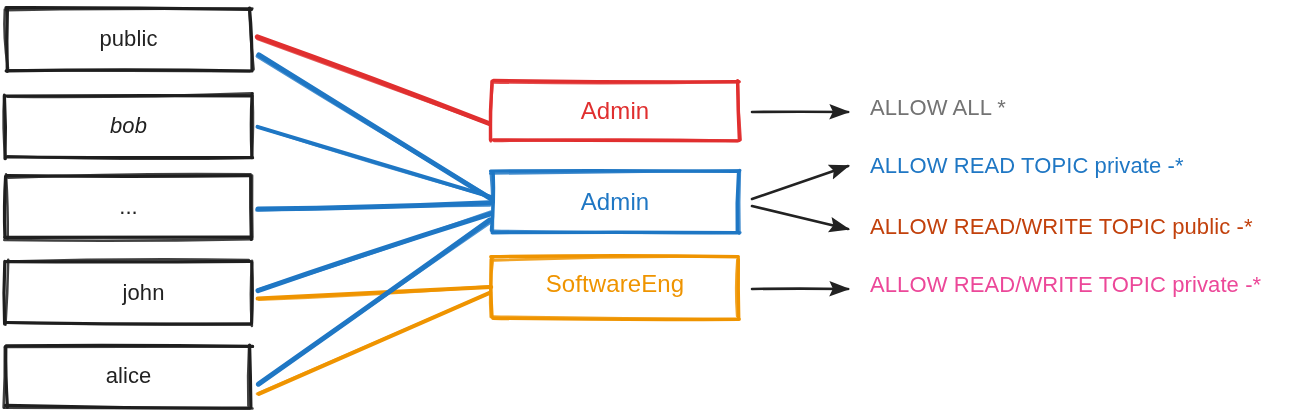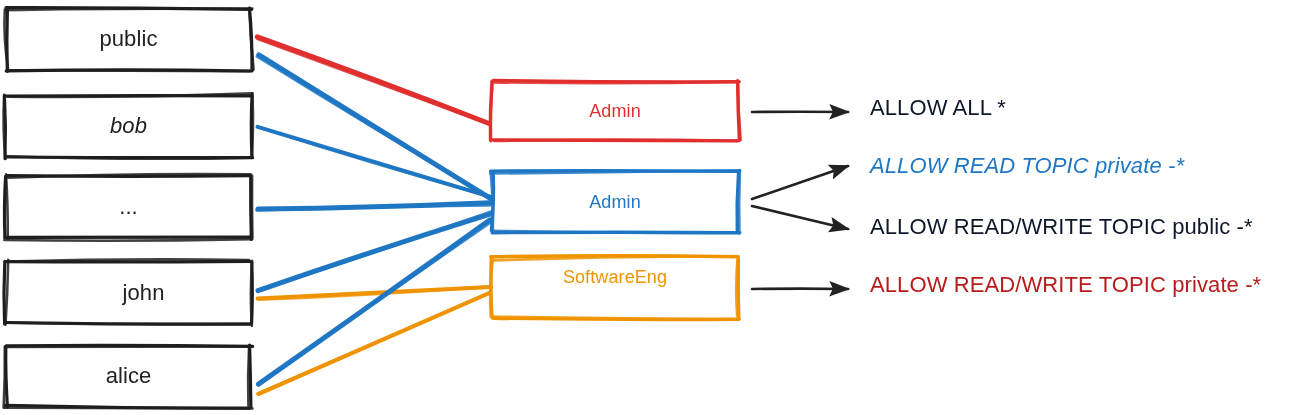--- a/index.html
+++ b/index.html
@@ -39,7 +39,7 @@
     letter-spacing: 0.1px;
   }
   .role-label {
-    font-size: 18px;
+    font-size: 24px;
     letter-spacing: 0.1px;
   }
   .perm-label {

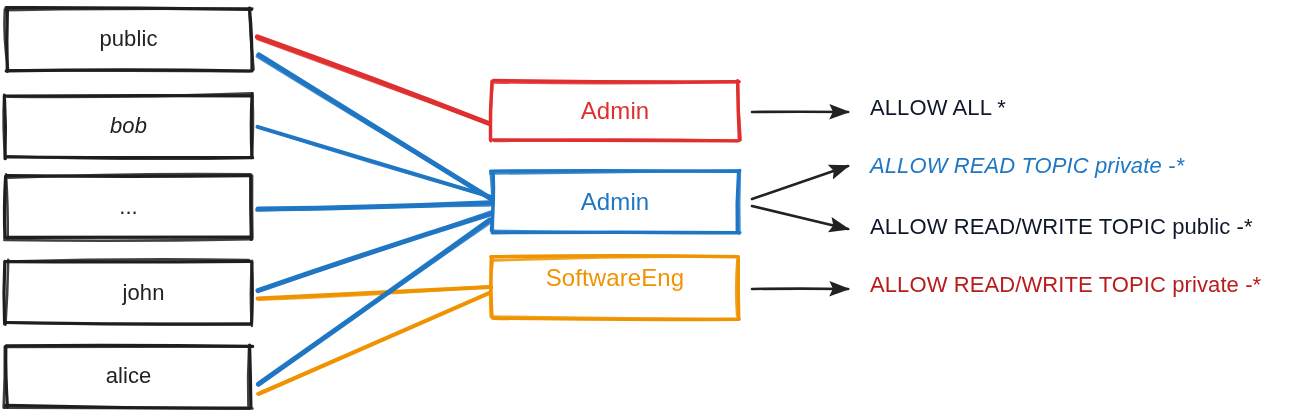--- a/index.html
+++ b/index.html
@@ -205,7 +205,7 @@
       <div class="node-label role-label" style="left: 492px; top: 252px; width: 246px; height: 51px; color: rgb(239, 148, 0);">SoftwareEng</div>
     </div>
   <div id="perm-labels">
-      <div class="perm-label" style="left: 870px; top: 95px; color: #0f172a;">ALLOW ALL *</div>
+      <div class="perm-label" style="left: 870px; top: 95px; color: #737373;">ALLOW ALL *</div>
       <div class="perm-label" style="left: 870px; top: 153px; color: rgb(31, 119, 196); font-style: italic;">ALLOW READ TOPIC private -*</div>
       <div class="perm-label" style="left: 870px; top: 214px; color: #0f172a;">ALLOW READ/WRITE TOPIC public -*</div>
       <div class="perm-label" style="left: 870px; top: 272px; color: #b91c1c;">ALLOW READ/WRITE TOPIC private -*</div>

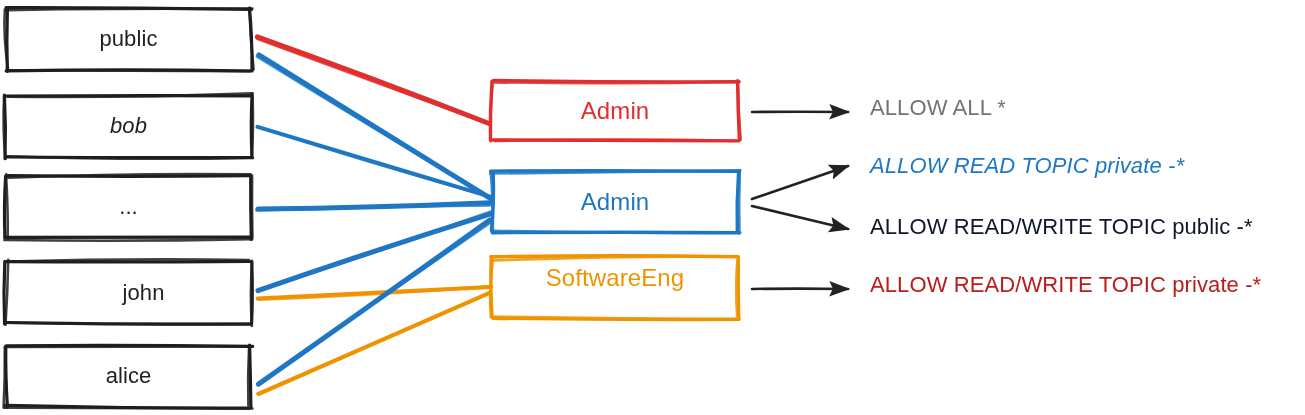--- a/index.html
+++ b/index.html
@@ -206,7 +206,7 @@
     </div>
   <div id="perm-labels">
       <div class="perm-label" style="left: 870px; top: 95px; color: #737373;">ALLOW ALL *</div>
-      <div class="perm-label" style="left: 870px; top: 153px; color: rgb(31, 119, 196); font-style: italic;">ALLOW READ TOPIC private -*</div>
+      <div class="perm-label" style="left: 870px; top: 153px; color: rgb(31, 119, 196);">ALLOW READ TOPIC private -*</div>
       <div class="perm-label" style="left: 870px; top: 214px; color: #0f172a;">ALLOW READ/WRITE TOPIC public -*</div>
       <div class="perm-label" style="left: 870px; top: 272px; color: #b91c1c;">ALLOW READ/WRITE TOPIC private -*</div>
     </div>

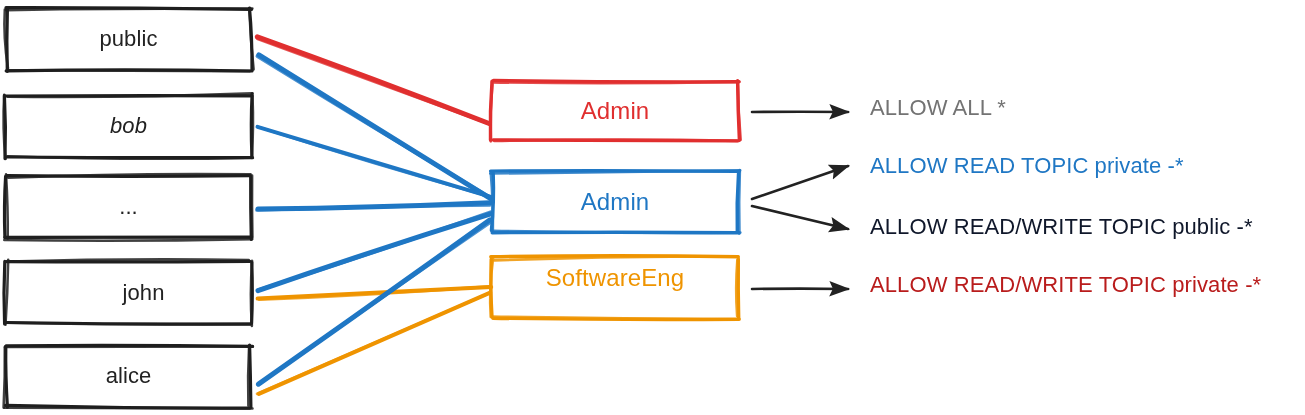--- a/index.html
+++ b/index.html
@@ -207,7 +207,7 @@
   <div id="perm-labels">
       <div class="perm-label" style="left: 870px; top: 95px; color: #737373;">ALLOW ALL *</div>
       <div class="perm-label" style="left: 870px; top: 153px; color: rgb(31, 119, 196);">ALLOW READ TOPIC private -*</div>
-      <div class="perm-label" style="left: 870px; top: 214px; color: #0f172a;">ALLOW READ/WRITE TOPIC public -*</div>
+      <div class="perm-label" style="left: 870px; top: 214px; color: #c2410c;">ALLOW READ/WRITE TOPIC public -*</div>
       <div class="perm-label" style="left: 870px; top: 272px; color: #b91c1c;">ALLOW READ/WRITE TOPIC private -*</div>
     </div>
 

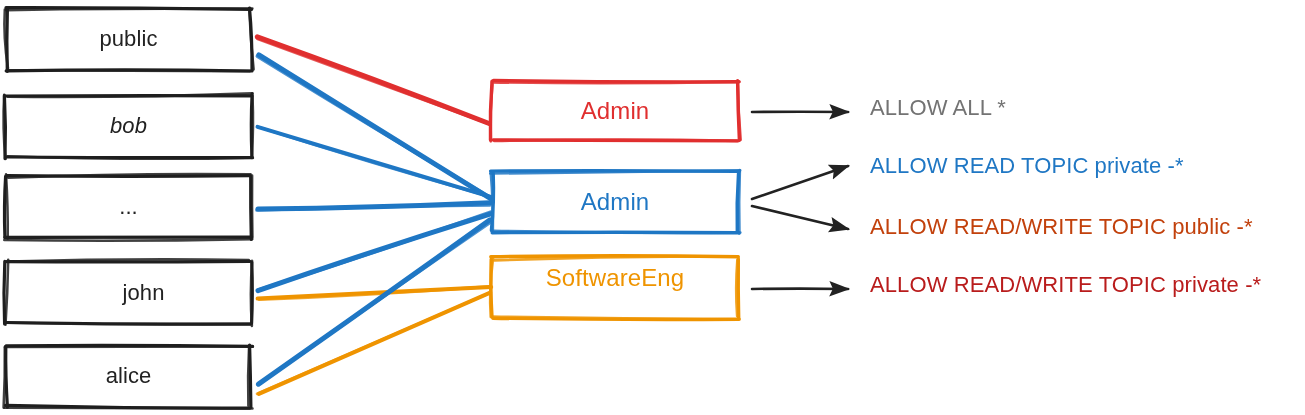--- a/index.html
+++ b/index.html
@@ -202,7 +202,7 @@
   <div id="role-labels">
       <div class="node-label role-label" style="left: 492px; top: 82px; width: 246px; height: 58px; color: rgb(224, 47, 47);">Admin</div>
       <div class="node-label role-label" style="left: 492px; top: 172px; width: 246px; height: 60px; color: rgb(31, 119, 196);">Admin</div>
-      <div class="node-label role-label" style="left: 492px; top: 252px; width: 246px; height: 51px; color: rgb(239, 148, 0);">SoftwareEng</div>
+      <div class="node-label role-label" style="left: 492px; top: 258px; width: 246px; height: 51px; color: rgb(239, 148, 0);">SoftwareEng</div>
     </div>
   <div id="perm-labels">
       <div class="perm-label" style="left: 870px; top: 95px; color: #737373;">ALLOW ALL *</div>

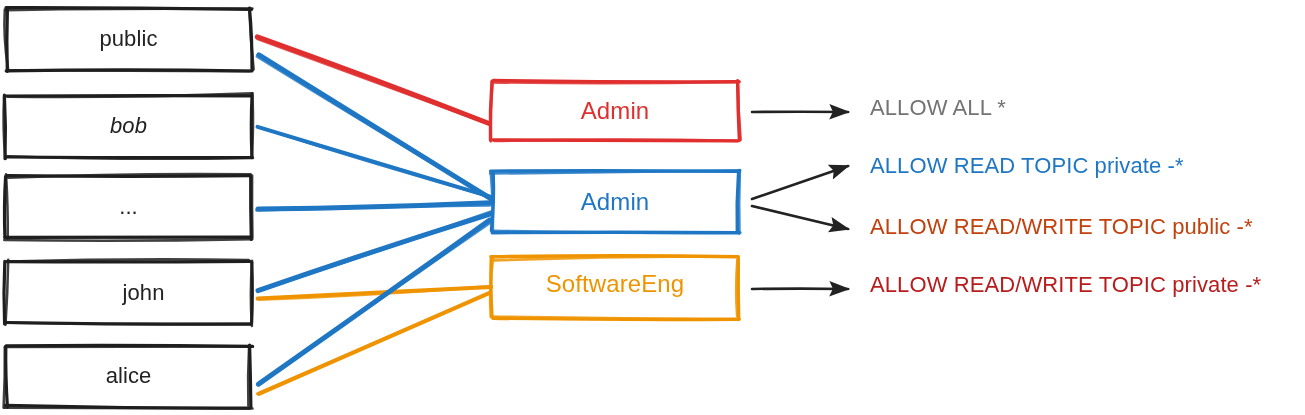--- a/index.html
+++ b/index.html
@@ -208,7 +208,7 @@
       <div class="perm-label" style="left: 870px; top: 95px; color: #737373;">ALLOW ALL *</div>
       <div class="perm-label" style="left: 870px; top: 153px; color: rgb(31, 119, 196);">ALLOW READ TOPIC private -*</div>
       <div class="perm-label" style="left: 870px; top: 214px; color: #c2410c;">ALLOW READ/WRITE TOPIC public -*</div>
-      <div class="perm-label" style="left: 870px; top: 272px; color: #b91c1c;">ALLOW READ/WRITE TOPIC private -*</div>
+      <div class="perm-label" style="left: 870px; top: 272px; color: #ec4899;">ALLOW READ/WRITE TOPIC private -*</div>
     </div>
 
 </div>

